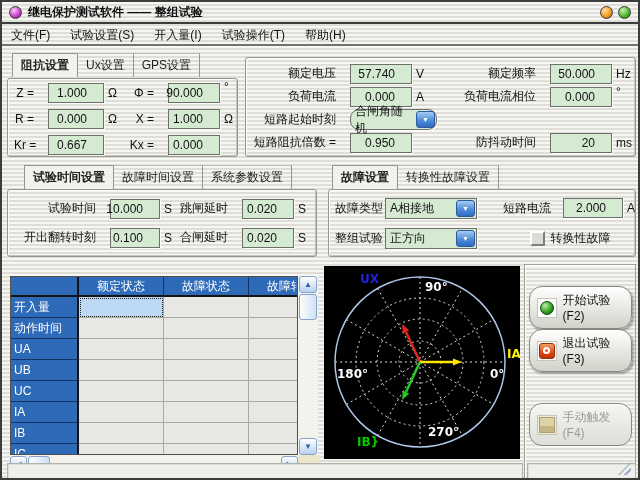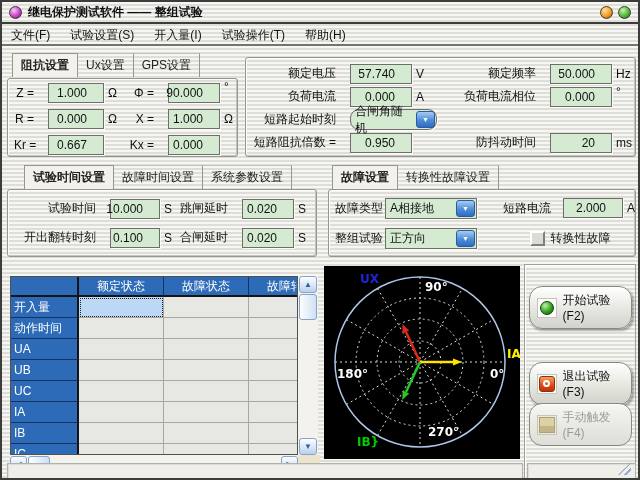--- a/index.html
+++ b/index.html
@@ -351,7 +351,7 @@
         </span>
       <span>开始试验(F2)</span>
     </div>
-    <div class="xbtn" style="top:97px;justify-content:center;">
+    <div class="xbtn" style="top:64px;justify-content:center;">
       <span class="ic">
           <span class="ic-exit">
             <i></i>

